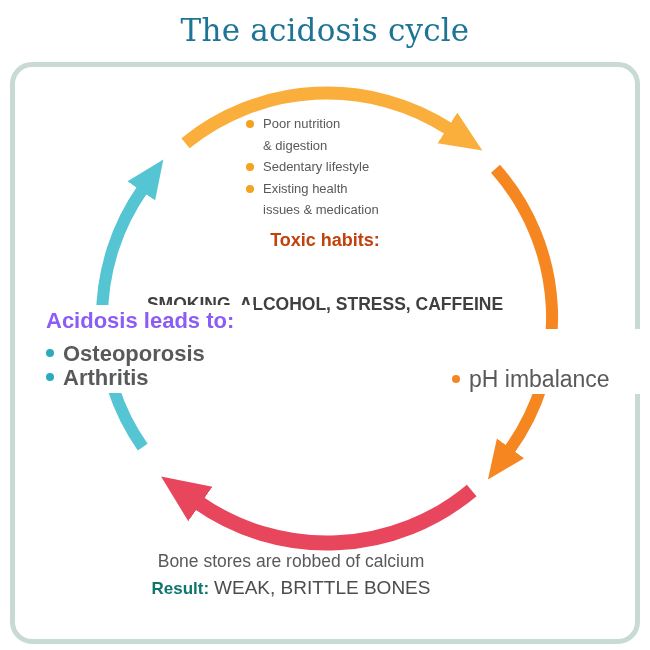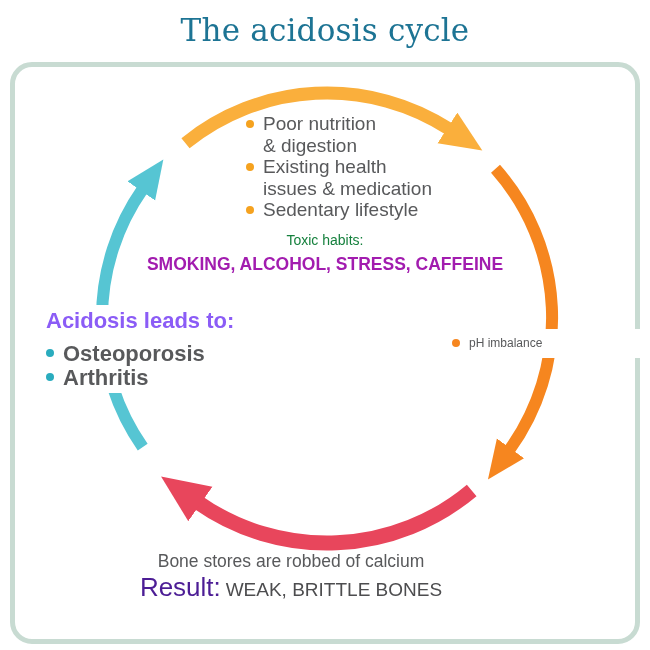--- a/index.html
+++ b/index.html
@@ -17,7 +17,7 @@
   ul.dots li{position:relative;padding-left:17px;white-space:pre-line;}
   ul.dots li .dot{position:absolute;left:0;top:7px;width:8px;height:8px;border-radius:50%;}
 
-  .top-list{left:246px;top:113px;width:195px;font-size:19px;line-height:21.5px;font-weight:500;}
+  .top-list{left:246px;top:113px;width:195px;font-size:13px;line-height:21.5px;font-weight:500;}
   .top-list .dot{background:#F5A21F;}
 
   .toxic{left:0;top:228px;width:650px;text-align:center;}

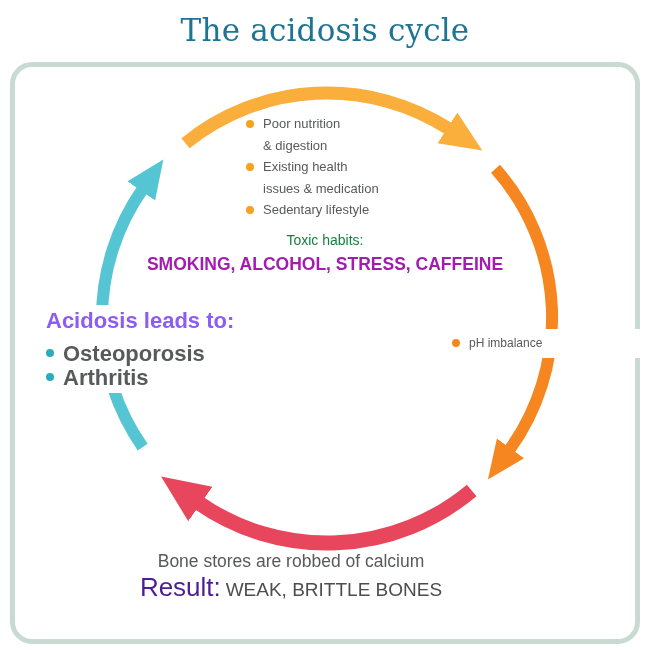--- a/index.html
+++ b/index.html
@@ -72,9 +72,9 @@
     <ul class="dots">
       <li><span class="dot"></span><span>Poor nutrition
 &amp; digestion</span></li>
+      <li><span class="dot"></span><span>Sedentary lifestyle</span></li>
       <li><span class="dot"></span><span>Existing health
 issues &amp; medication</span></li>
-      <li><span class="dot"></span><span>Sedentary lifestyle</span></li>
     </ul>
   </div>
 

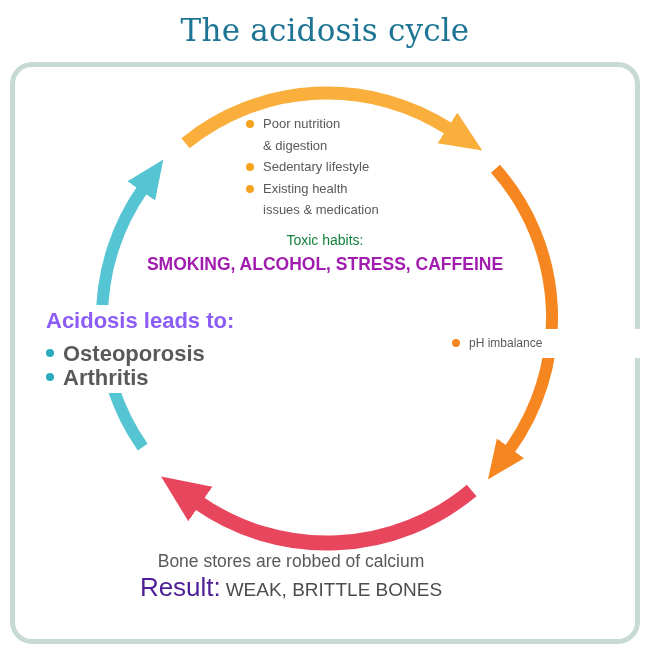--- a/index.html
+++ b/index.html
@@ -21,7 +21,7 @@
   .top-list .dot{background:#F5A21F;}
 
   .toxic{left:0;top:228px;width:650px;text-align:center;}
-  .toxic .h{font-size:14px;font-weight:normal;color:#15803d;line-height:25px;}
+  .toxic .h{font-size:18px;font-weight:bold;color:#c2410c;line-height:25px;}
   .toxic .d{font-size:17.5px;font-weight:bold;color:#a21caf;line-height:23px;}
 
   .left-block{left:38px;top:305px;width:208px;background:#fff;padding:2px 0 4px 8px;}

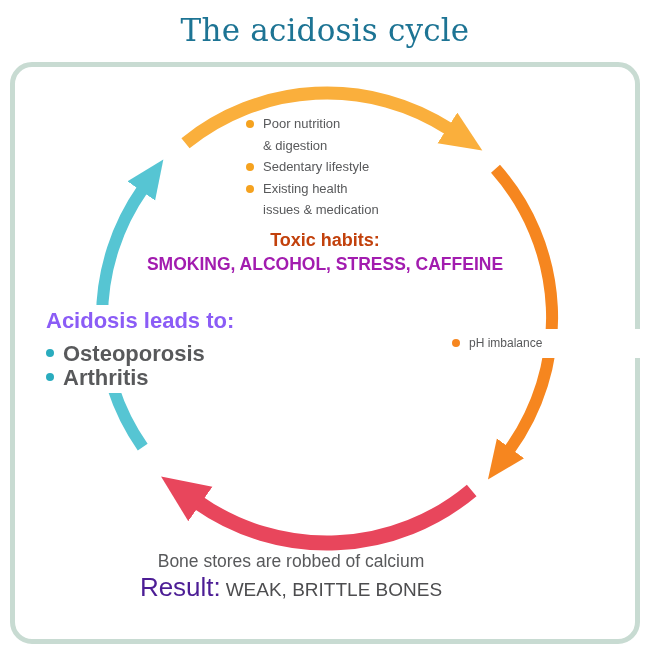--- a/index.html
+++ b/index.html
@@ -22,7 +22,7 @@
 
   .toxic{left:0;top:228px;width:650px;text-align:center;}
   .toxic .h{font-size:18px;font-weight:bold;color:#c2410c;line-height:25px;}
-  .toxic .d{font-size:17.5px;font-weight:bold;color:#a21caf;line-height:23px;}
+  .toxic .d{font-size:17.5px;font-weight:bold;color:#404040;line-height:23px;margin-top:40px;}
 
   .left-block{left:38px;top:305px;width:208px;background:#fff;padding:2px 0 4px 8px;}
   .left-block .h{font-size:22px;font-weight:bold;color:#8b5cf6;line-height:27px;margin-bottom:8px;}

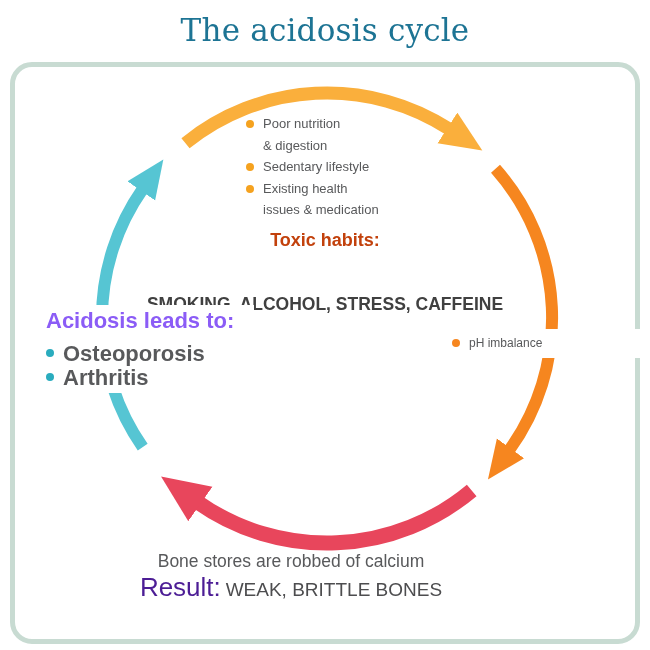--- a/index.html
+++ b/index.html
@@ -30,7 +30,7 @@
   .left-block .dot{background:#2AACBE;}
 
   .right-block{left:446px;top:329px;width:188px;background:#fff;padding:3px 0 4px 6px;}
-  .right-block ul{font-size:12px;line-height:22px;font-weight:500;}
+  .right-block ul{font-size:23px;line-height:22px;font-weight:500;margin-top:36px;}
   .right-block .dot{background:#F6861F;top:6px;}
 
   .bottom-block{left:0;top:550px;width:582px;text-align:center;font-size:17.5px;line-height:23px;font-weight:500;}

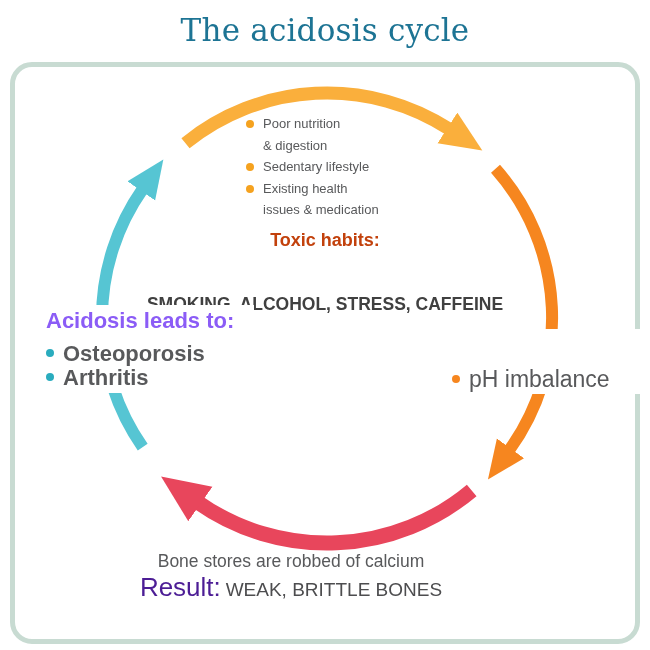--- a/index.html
+++ b/index.html
@@ -35,7 +35,7 @@
 
   .bottom-block{left:0;top:550px;width:582px;text-align:center;font-size:17.5px;line-height:23px;font-weight:500;}
   .bottom-block .result{margin-top:3px;}
-  .bottom-block .rl{font-size:26px;font-weight:normal;color:#4c1d95;}
+  .bottom-block .rl{font-size:17px;font-weight:bold;color:#0f766e;}
   .bottom-block .rt{font-size:19px;font-weight:normal;color:#4D4D4F;}
 </style>
 </head>

